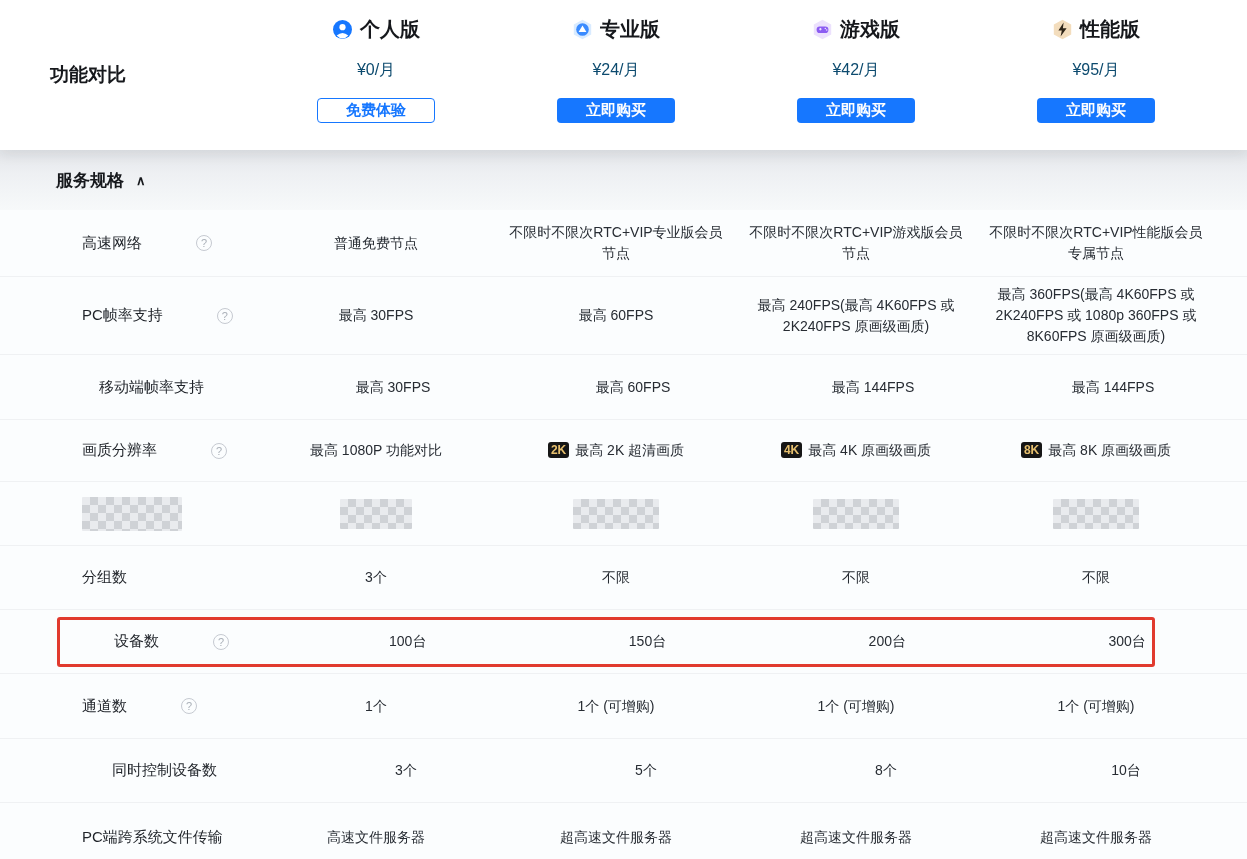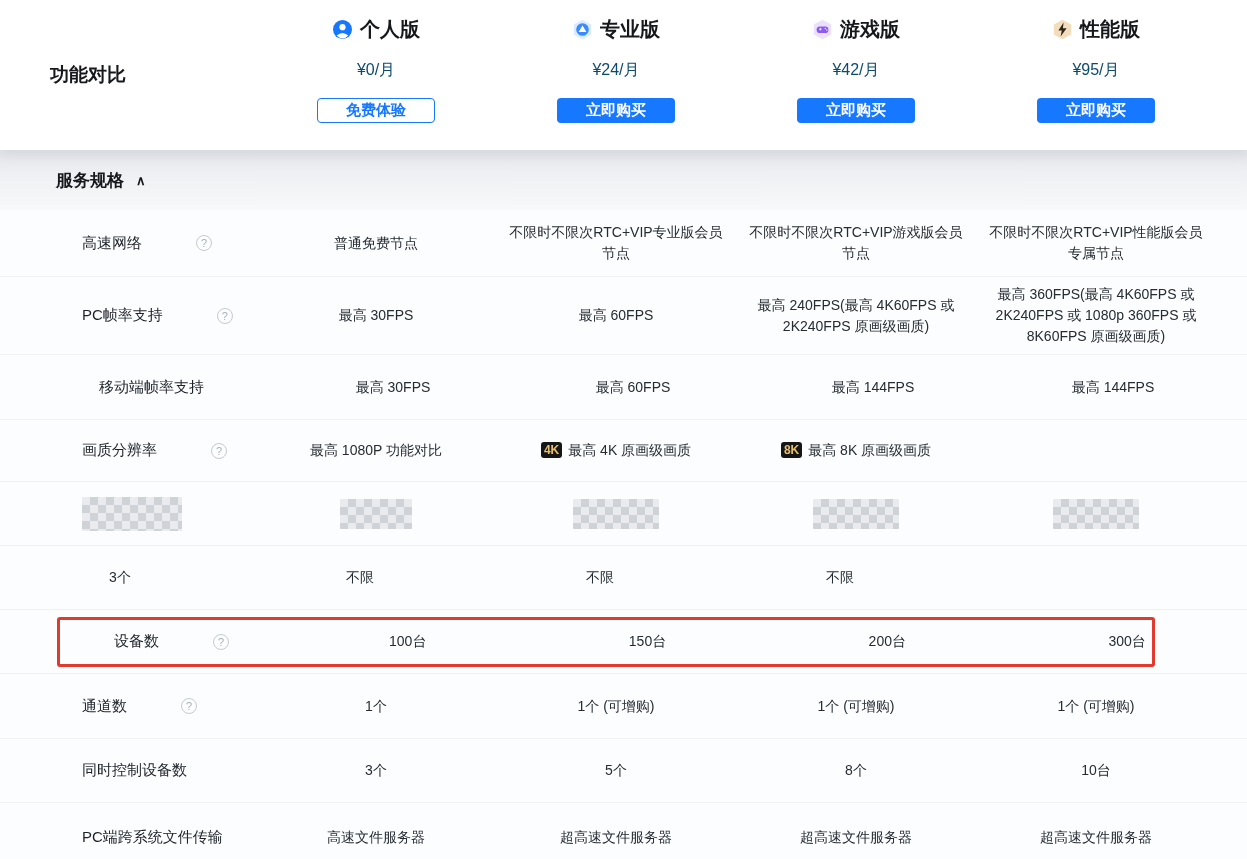--- a/index.html
+++ b/index.html
@@ -187,6 +187,9 @@
           <div class="cell-inner">最高 1080P 功能对比</div>
         </div>
         <div class="cell">
+          <div class="cell-inner"><span class="badge">2K</span>最高 2K 超清画质</div>
+        </div>
+        <div class="cell">
           <div class="cell-inner"><span class="badge">4K</span>最高 4K 原画级画质</div>
         </div>
         <div class="cell">

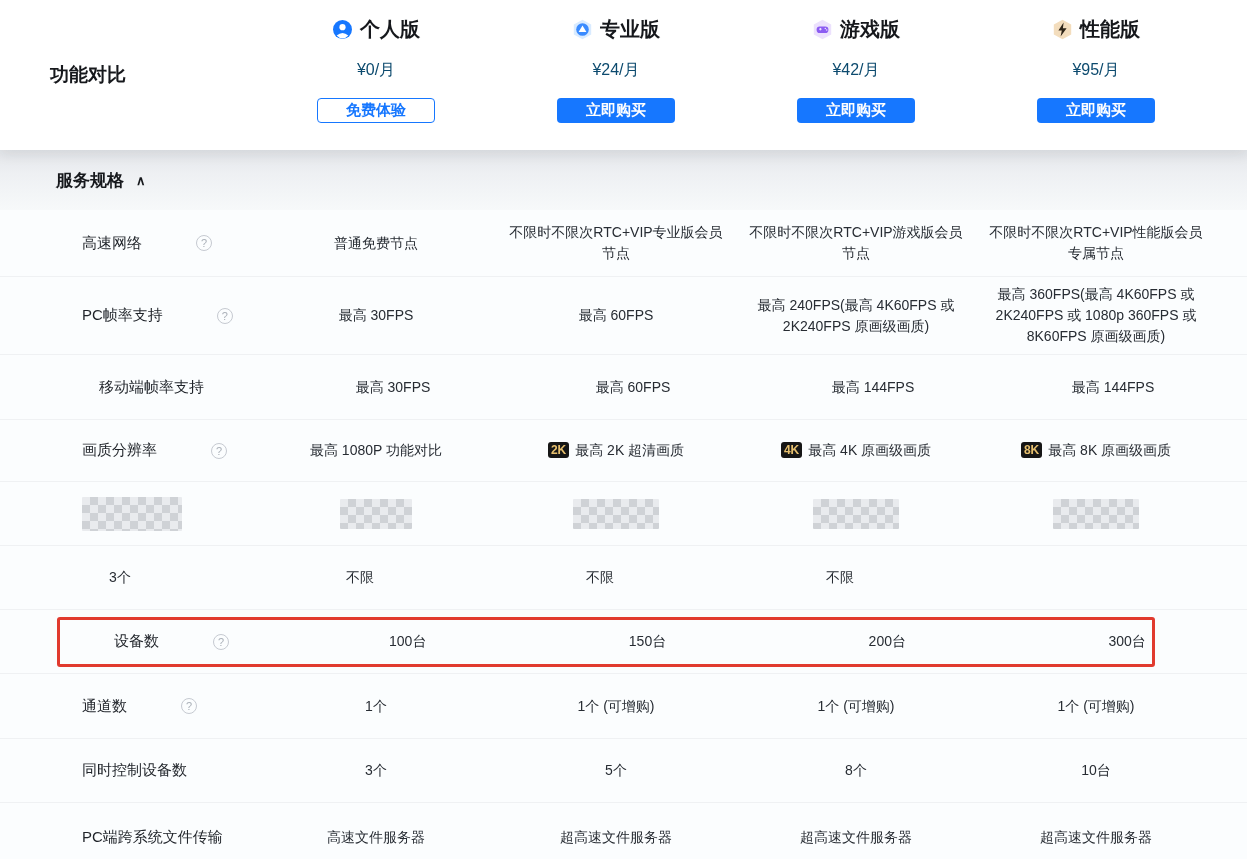--- a/index.html
+++ b/index.html
@@ -214,6 +214,9 @@
         </div>
       </div>
       <div class="row" style="height: 64px;">
+        <div class="label-cell">
+          <span class="row-label">分组数</span>
+        </div>
         <div class="cell">
           <div class="cell-inner">3个</div>
         </div>

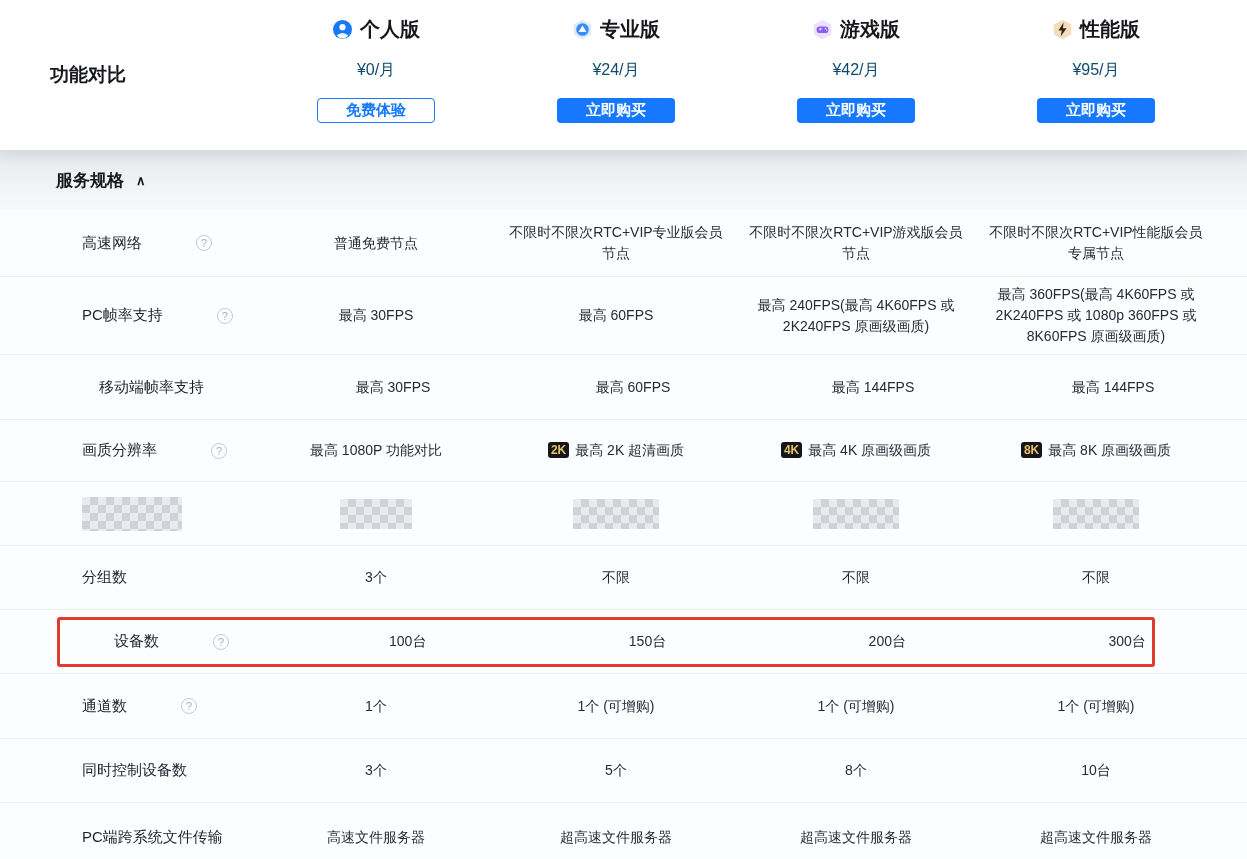--- a/index.html
+++ b/index.html
@@ -267,7 +267,7 @@
           <div class="cell-inner">1个 (可增购)</div>
         </div>
       </div>
-      <div class="row" style="height: 64px;">
+      <div class="row" style="height: 64px; padding-left: 30px;">
         <div class="label-cell">
           <span class="row-label">同时控制设备数</span>
         </div>

